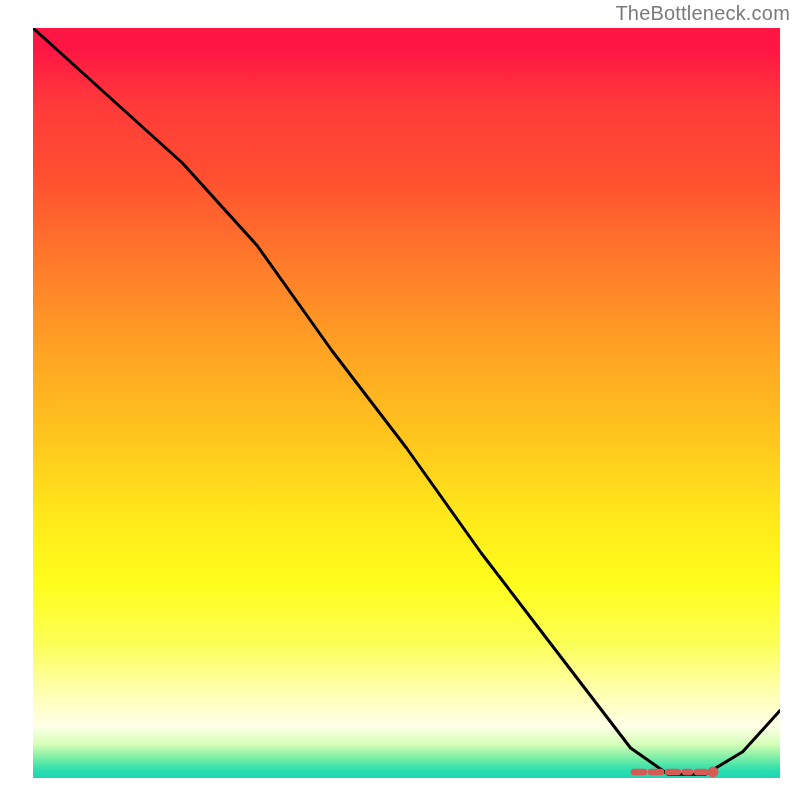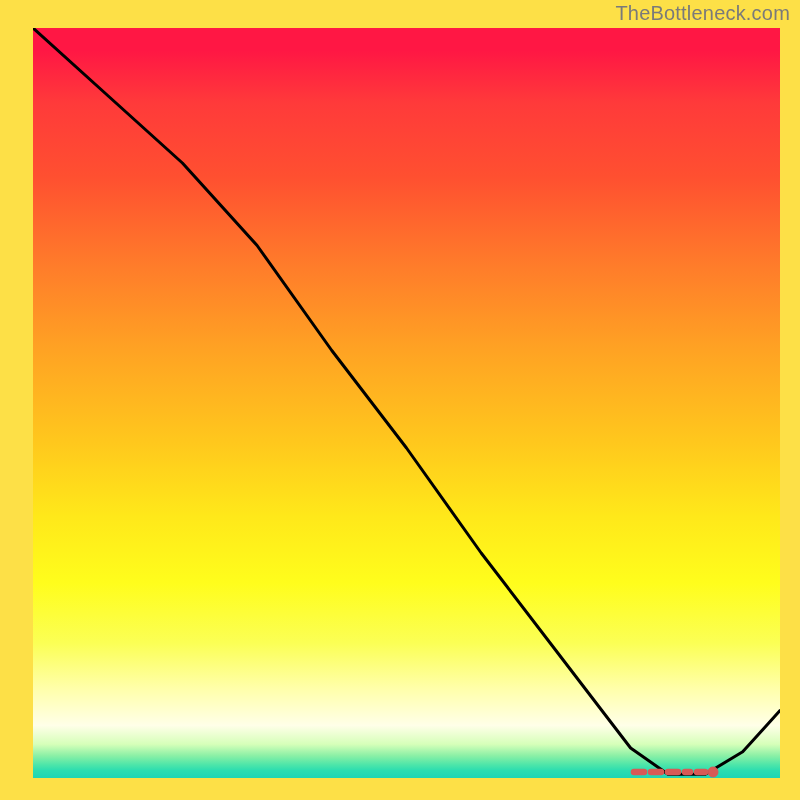--- a/index.html
+++ b/index.html
@@ -15,7 +15,7 @@
     position: relative;
     width: 800px;
     height: 800px;
-    background: #fde047;
+    background: #ffffff;
     text-align: right;
   }
   .attribution {

